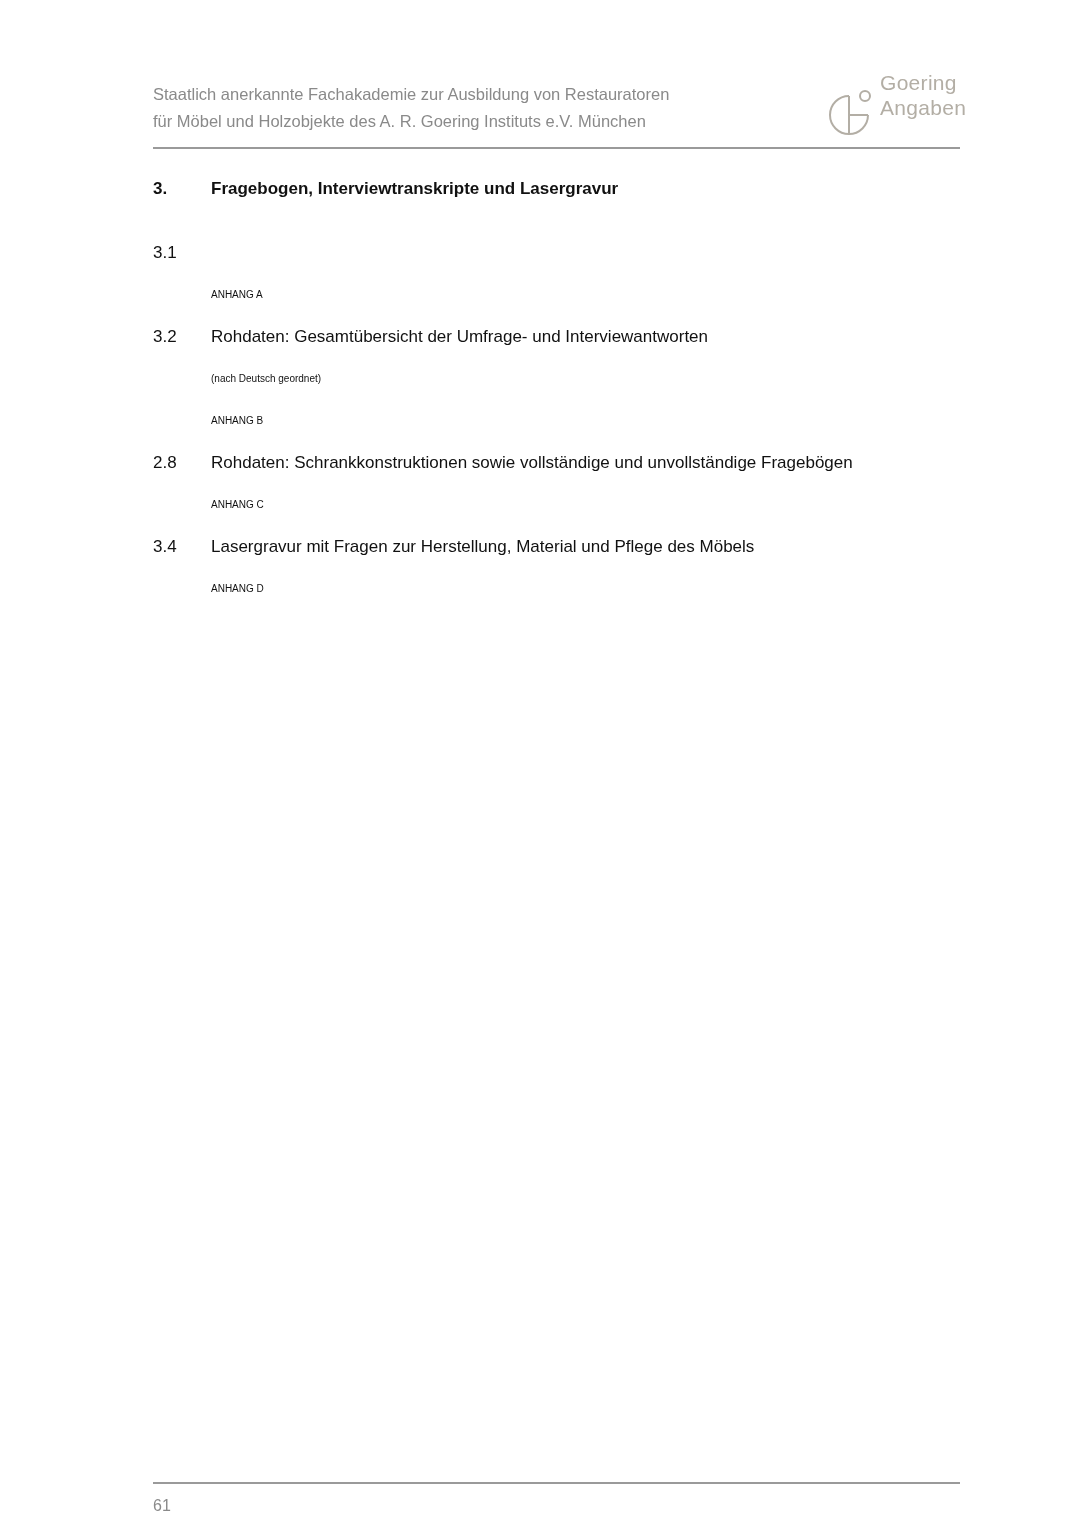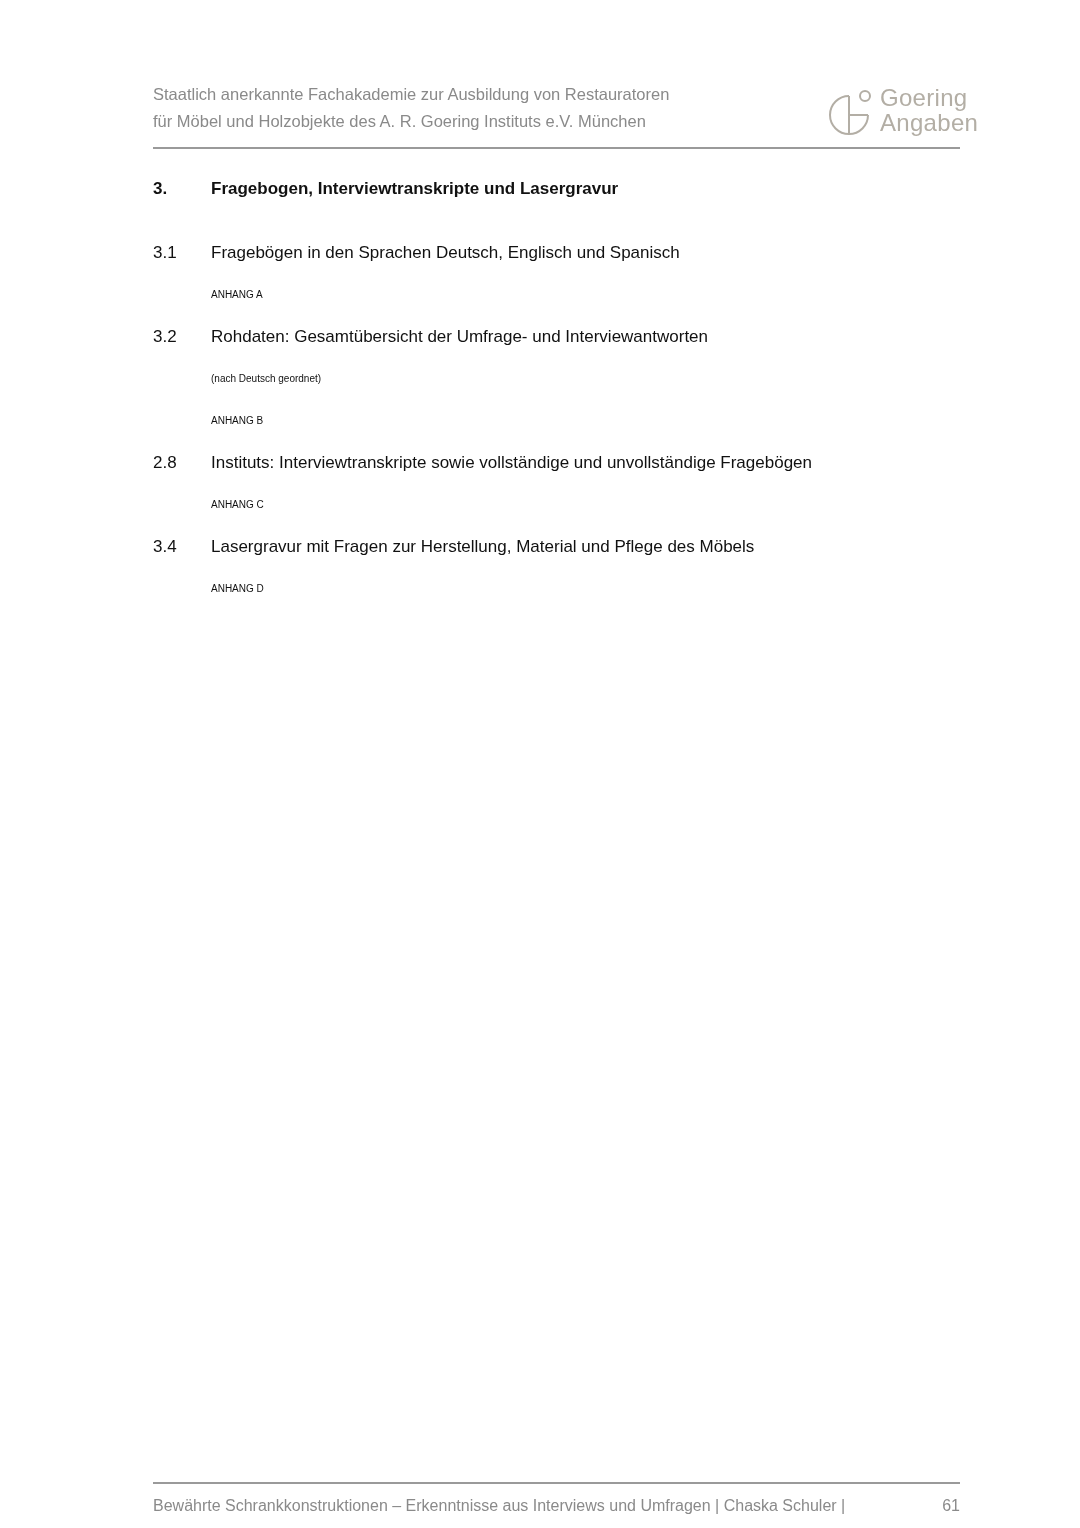--- a/index.html
+++ b/index.html
@@ -33,8 +33,8 @@
   .logo-text {
     position: absolute;
     left: 880px;
-    top: 57px;
-    font-size: 24px;
+    top: 42px;
+    font-size: 21px;
     line-height: 25px;
     color: #b3aea5;
     letter-spacing: 0.3px;

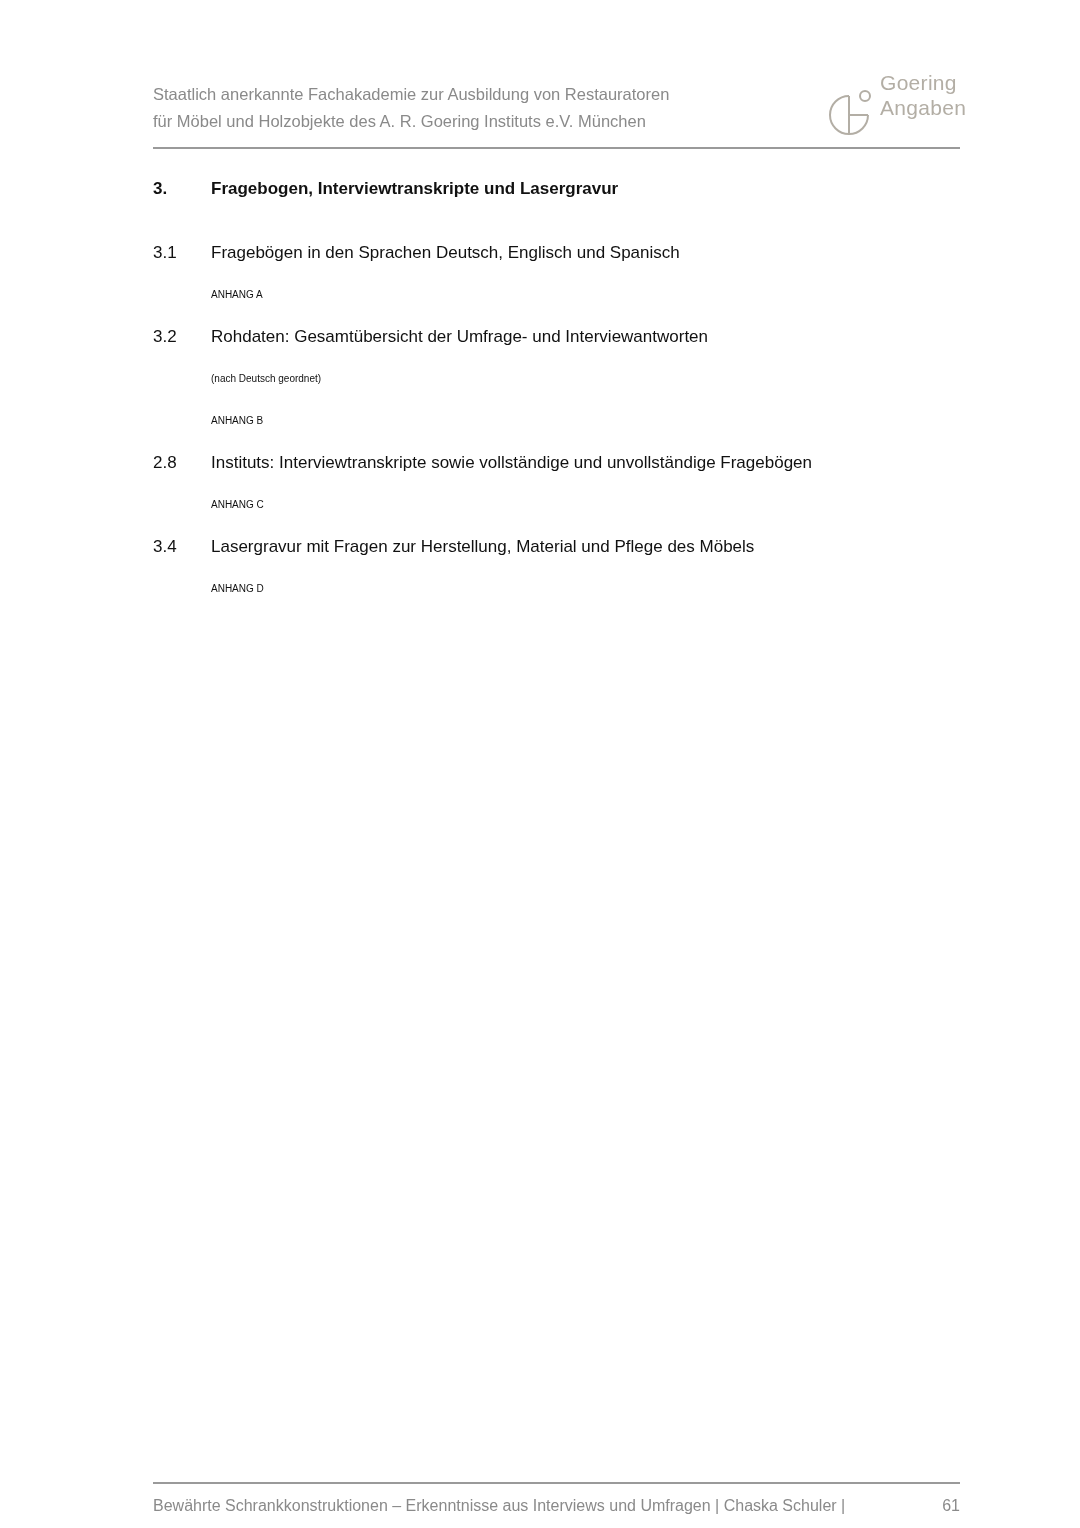--- a/index.html
+++ b/index.html
@@ -136,7 +136,6 @@
 
     <div class="row">
       <span class="num">3.1</span>
-      <span class="txt">Fragebögen in den Sprachen Deutsch, Englisch und Spanisch</span>
     </div>
     <div class="sub-row">ANHANG A</div>
 

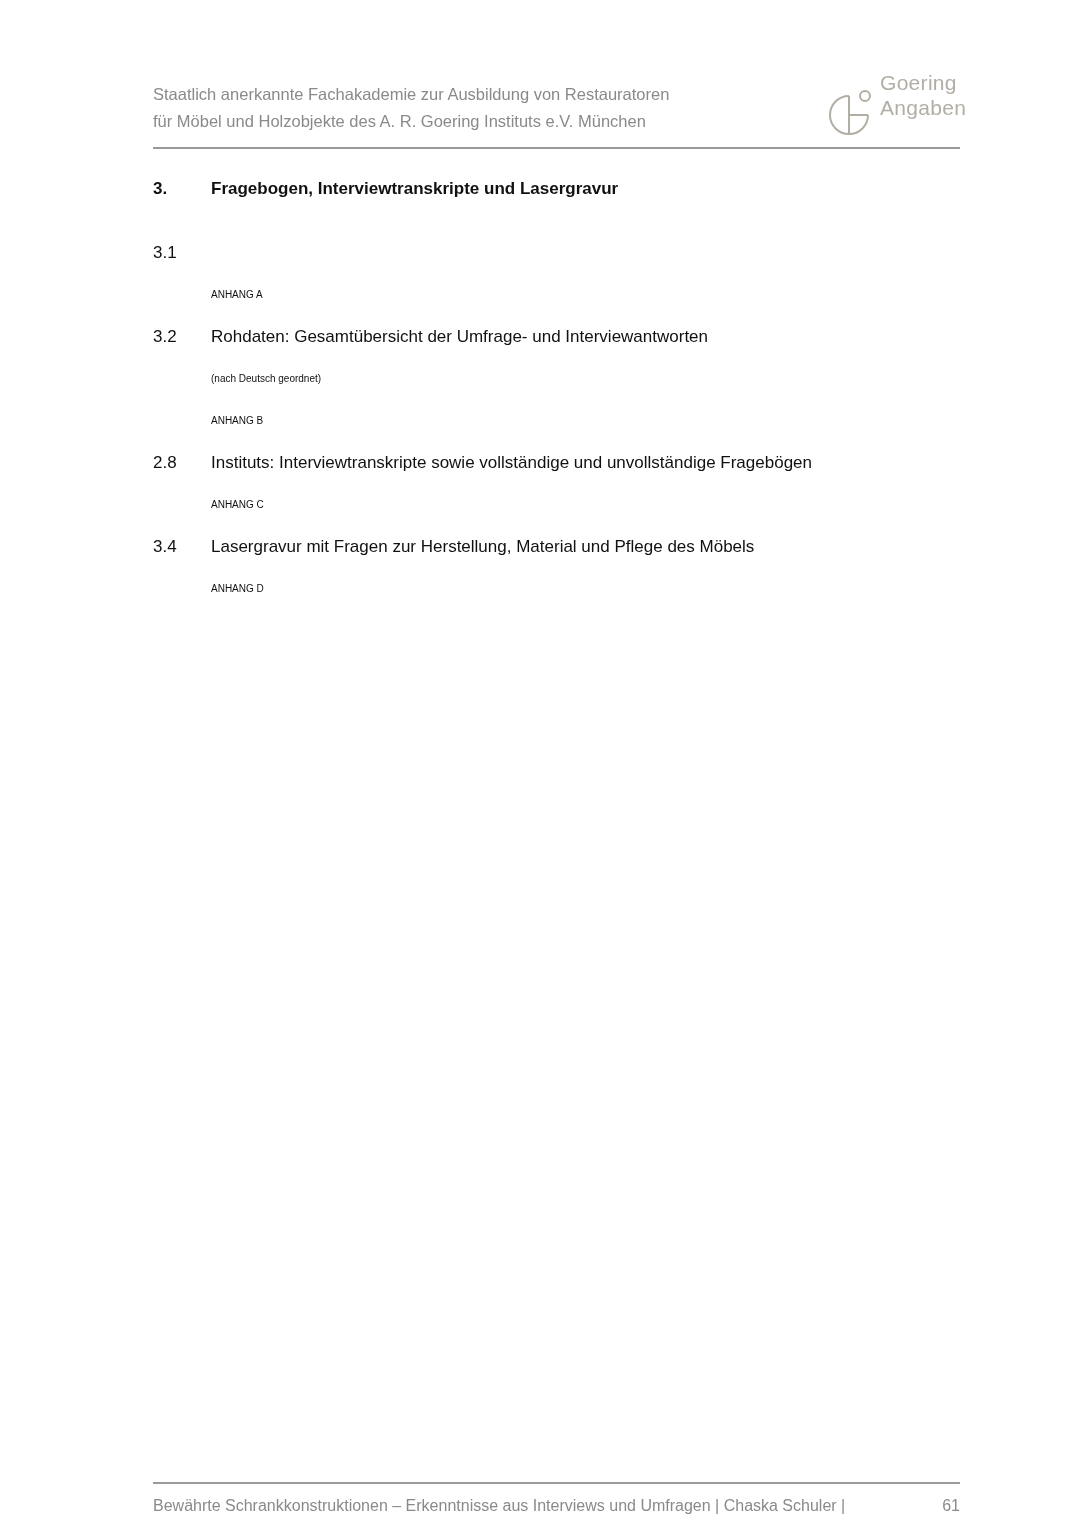--- a/index.html
+++ b/index.html
@@ -148,7 +148,7 @@
 
     <div class="row">
       <span class="num">2.8</span>
-      <span class="txt">Instituts: Interviewtranskripte sowie vollständige und unvollständige Fragebögen</span>
+      <span class="txt">Rohdaten: Schrankkonstruktionen sowie vollständige und unvollständige Fragebögen</span>
     </div>
     <div class="sub-row">ANHANG C</div>
 

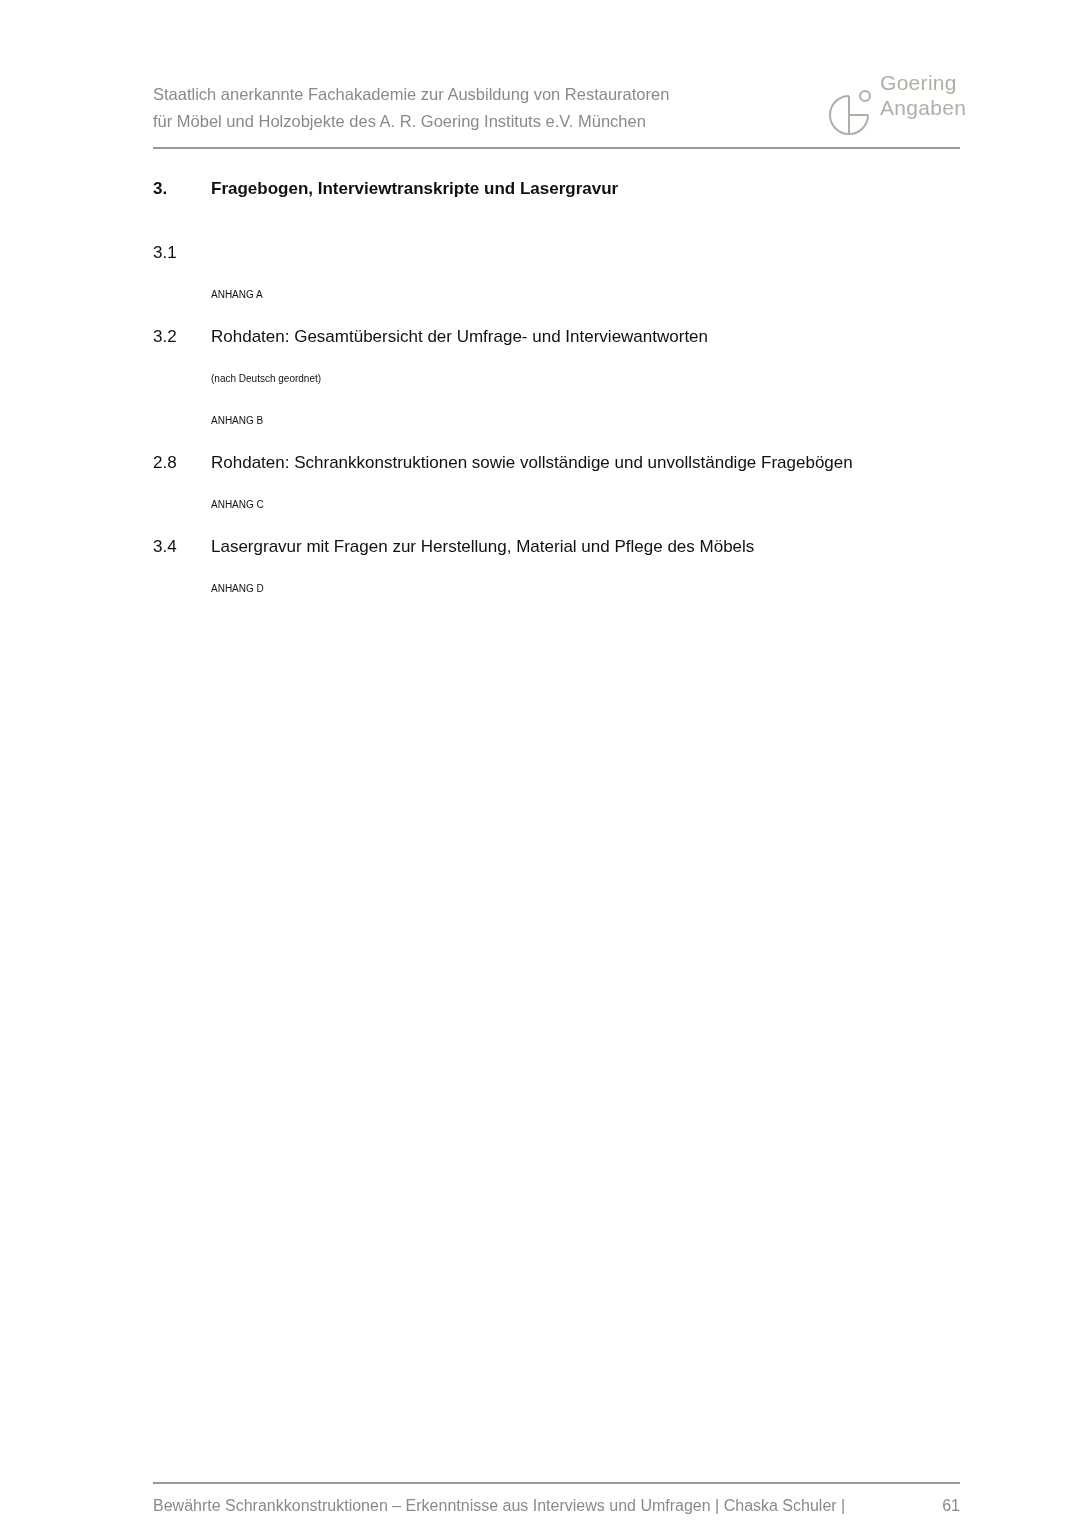--- a/index.html
+++ b/index.html
@@ -162,7 +162,6 @@
 
   <div class="footer-rule"></div>
   <div class="footer">
-    <span>Bewährte Schrankkonstruktionen – Erkenntnisse aus Interviews und Umfragen | Chaska Schuler |</span>
     <span class="page-number">61</span>
   </div>
 

